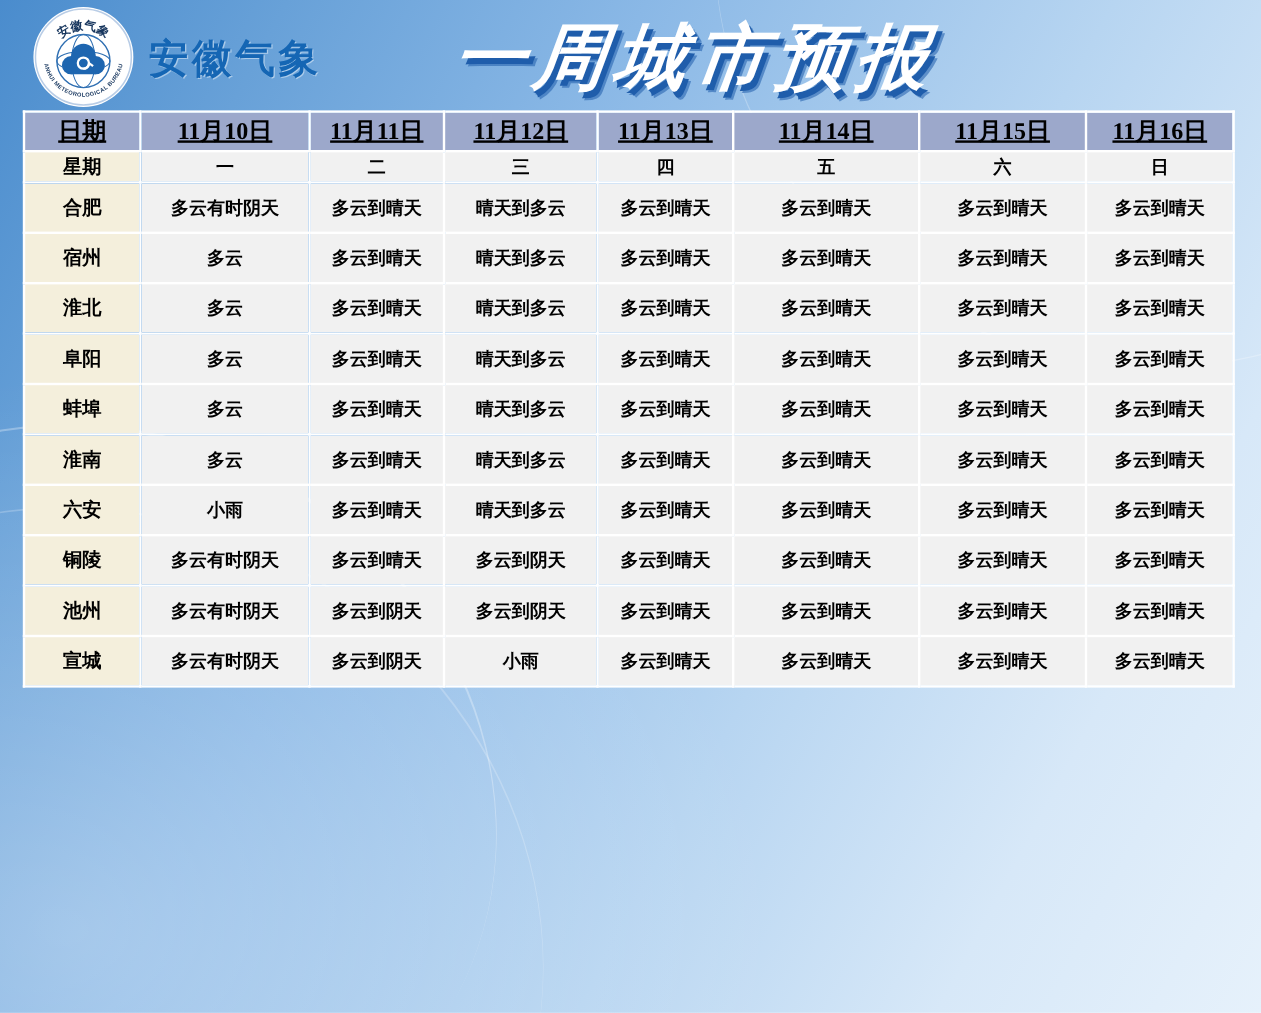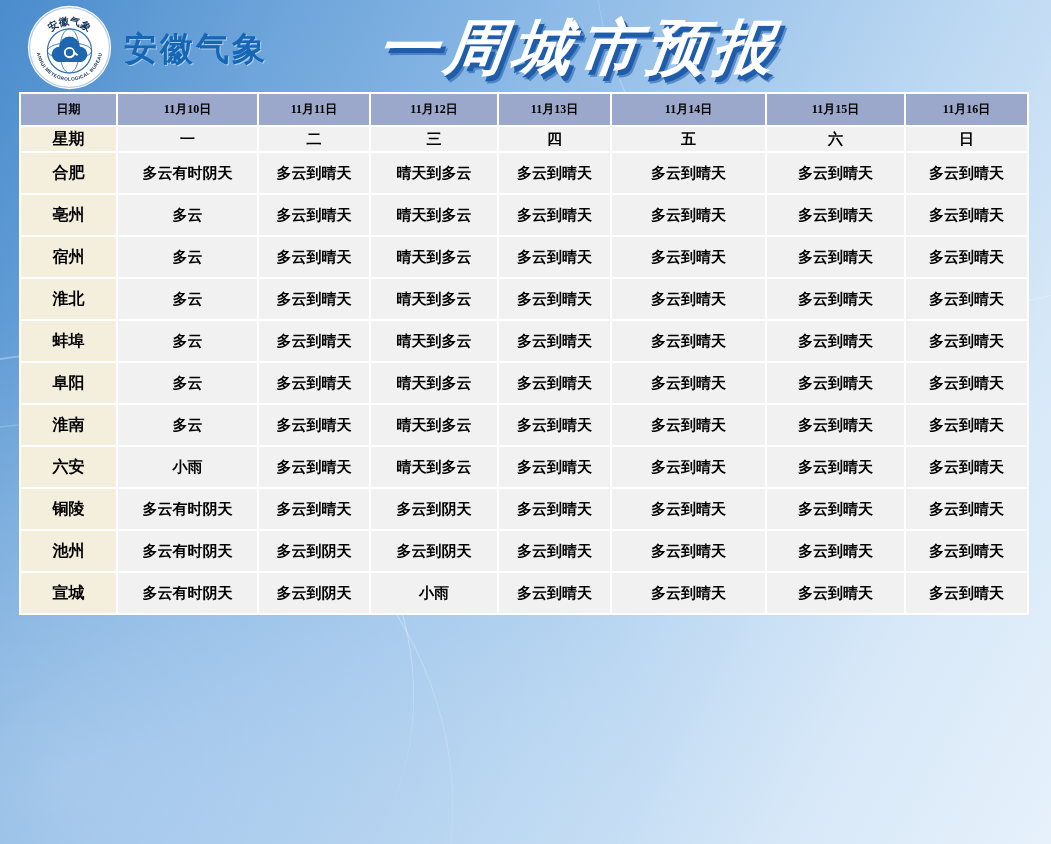--- a/index.html
+++ b/index.html
@@ -38,7 +38,7 @@
   tr.hdr-row{height:33px;}
   tr.week-row{height:26px;}
   tr.city-row{height:42px;}
-  td.hdr{background:#9ca8cb;font-size:12px;}
+  td.hdr{background:#9ca8cb;font-size:20px;text-decoration:underline;}
   td.citycol{background:#f4efdc;font-size:16px;margin-left:16px;}
   td.cell{background:#f1f1f1;font-size:15px;}
 </style>

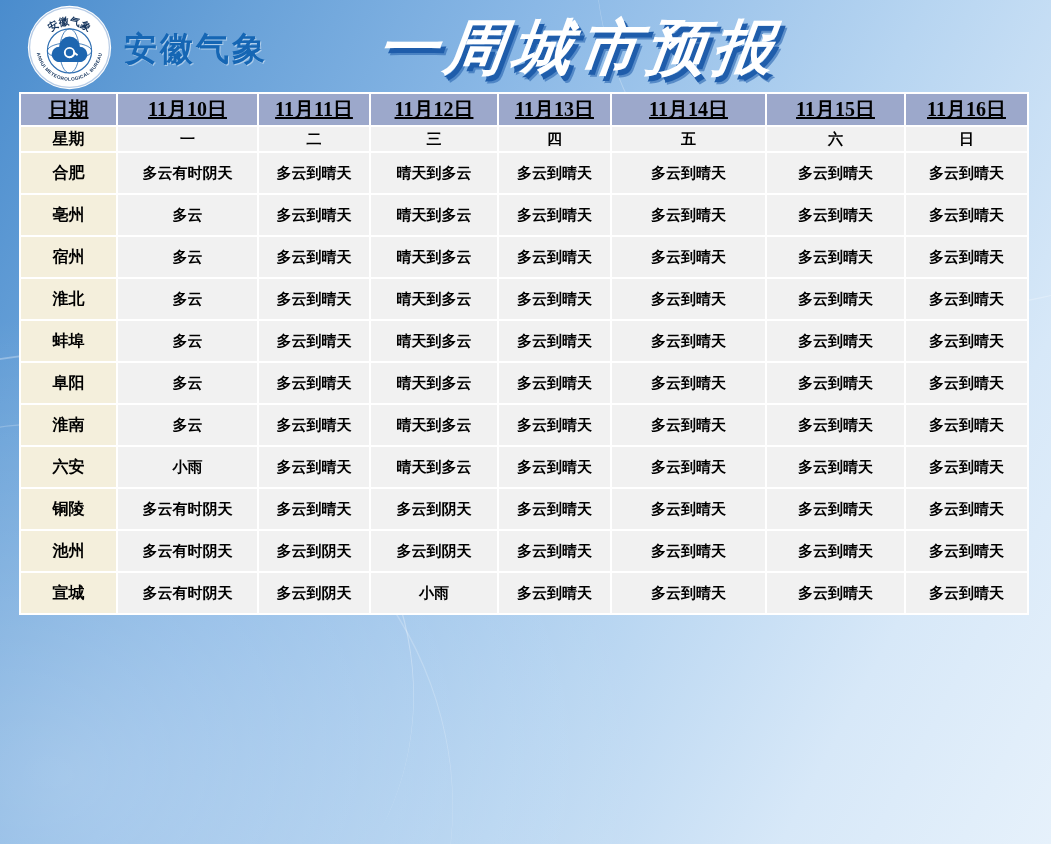--- a/index.html
+++ b/index.html
@@ -120,16 +120,6 @@
           <td class="cell">多云到晴天</td>
         </tr>
         <tr class="city-row">
-          <td class="citycol">亳州</td>
-          <td class="cell">多云</td>
-          <td class="cell">多云到晴天</td>
-          <td class="cell">晴天到多云</td>
-          <td class="cell">多云到晴天</td>
-          <td class="cell">多云到晴天</td>
-          <td class="cell">多云到晴天</td>
-          <td class="cell">多云到晴天</td>
-        </tr>
-        <tr class="city-row">
           <td class="citycol">宿州</td>
           <td class="cell">多云</td>
           <td class="cell">多云到晴天</td>

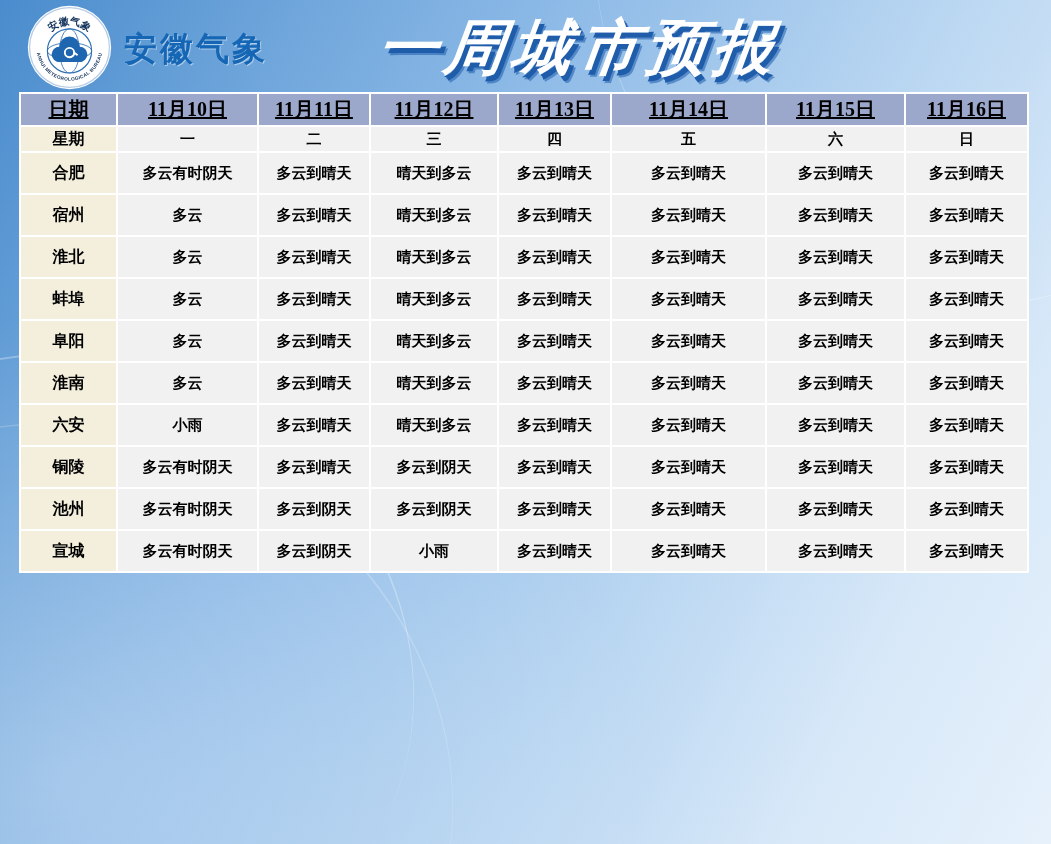--- a/index.html
+++ b/index.html
@@ -140,17 +140,17 @@
           <td class="cell">多云到晴天</td>
         </tr>
         <tr class="city-row">
+          <td class="citycol">阜阳</td>
+          <td class="cell">多云</td>
+          <td class="cell">多云到晴天</td>
+          <td class="cell">晴天到多云</td>
+          <td class="cell">多云到晴天</td>
+          <td class="cell">多云到晴天</td>
+          <td class="cell">多云到晴天</td>
+          <td class="cell">多云到晴天</td>
+        </tr>
+        <tr class="city-row">
           <td class="citycol">蚌埠</td>
-          <td class="cell">多云</td>
-          <td class="cell">多云到晴天</td>
-          <td class="cell">晴天到多云</td>
-          <td class="cell">多云到晴天</td>
-          <td class="cell">多云到晴天</td>
-          <td class="cell">多云到晴天</td>
-          <td class="cell">多云到晴天</td>
-        </tr>
-        <tr class="city-row">
-          <td class="citycol">阜阳</td>
           <td class="cell">多云</td>
           <td class="cell">多云到晴天</td>
           <td class="cell">晴天到多云</td>

